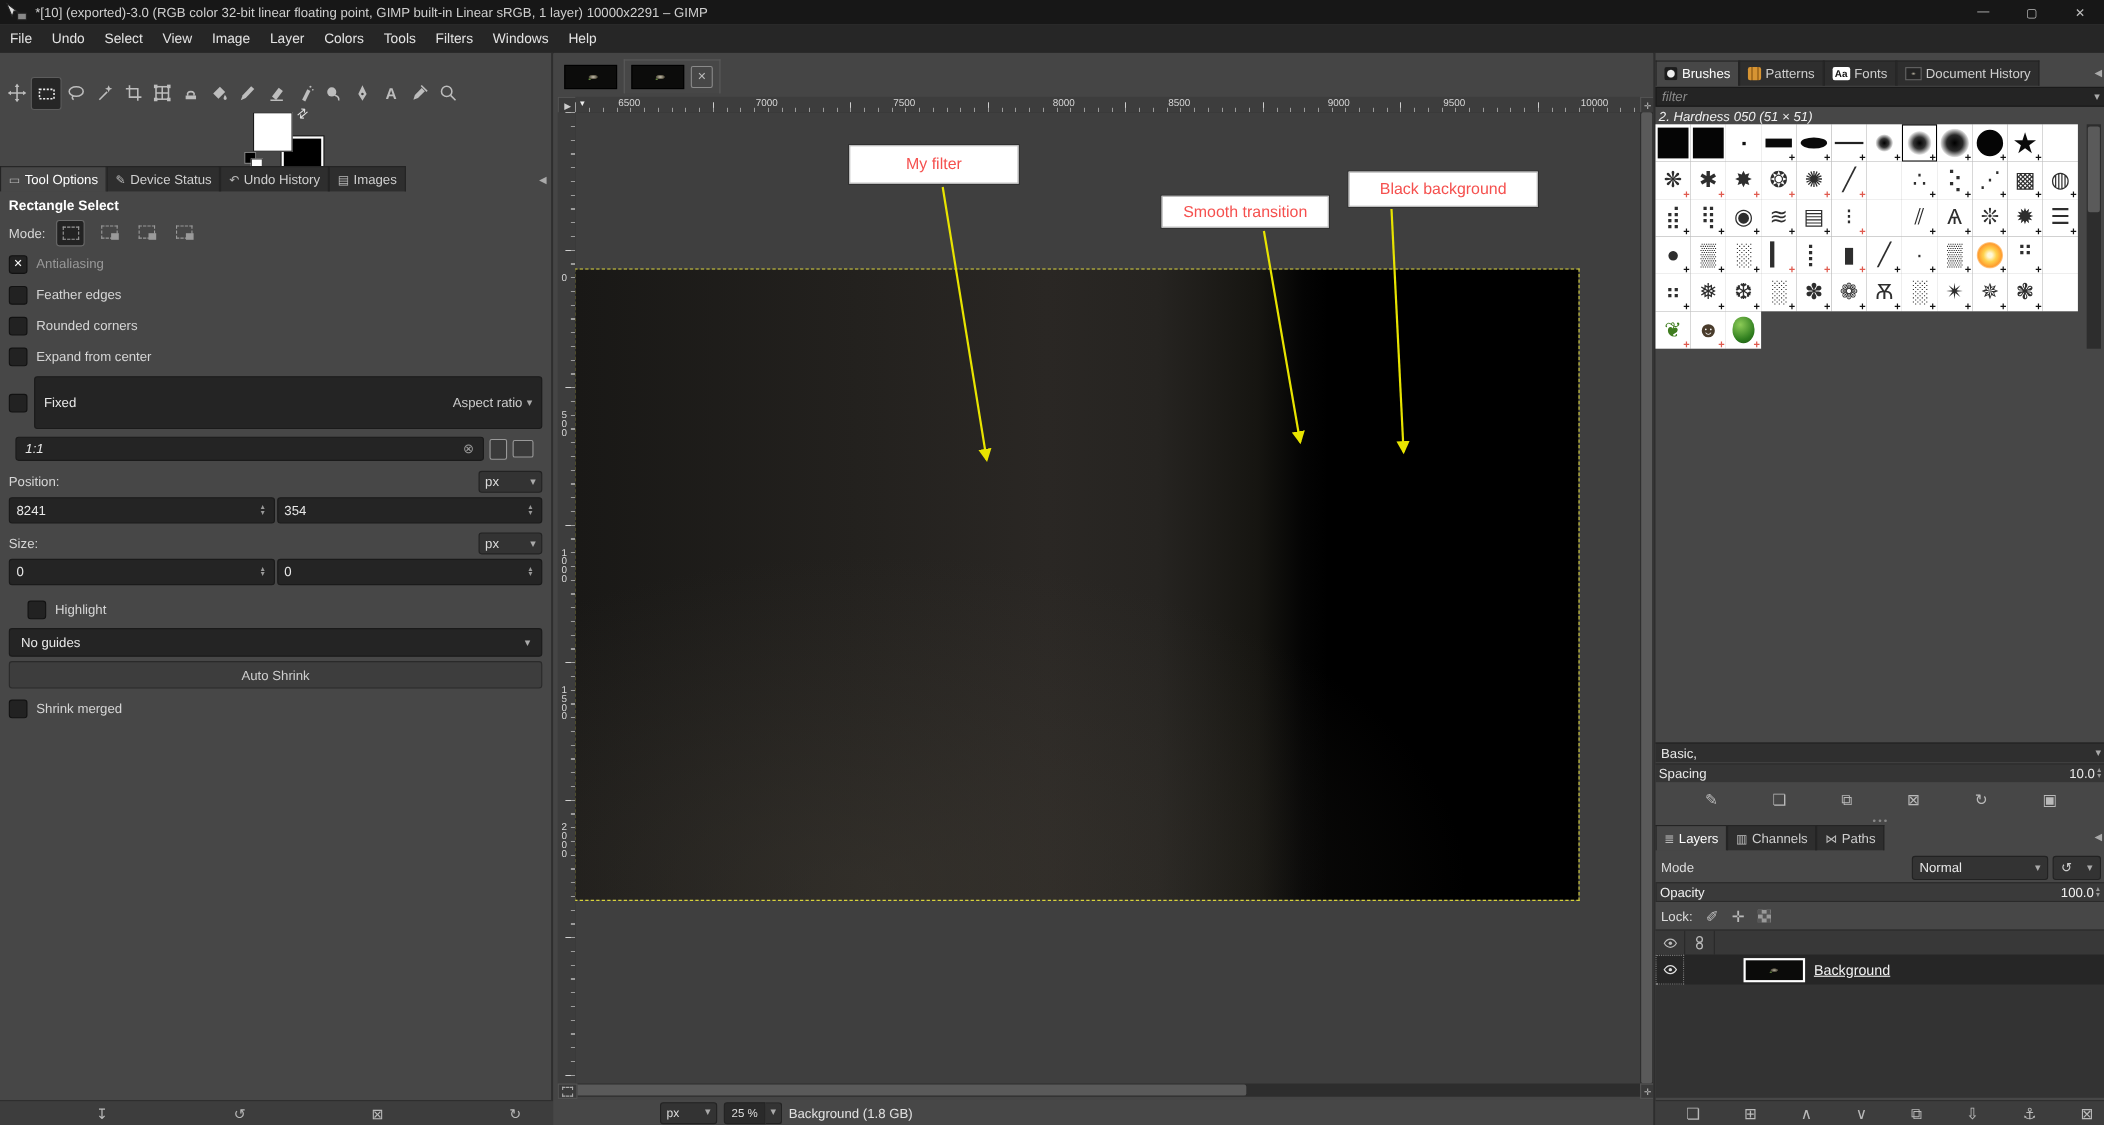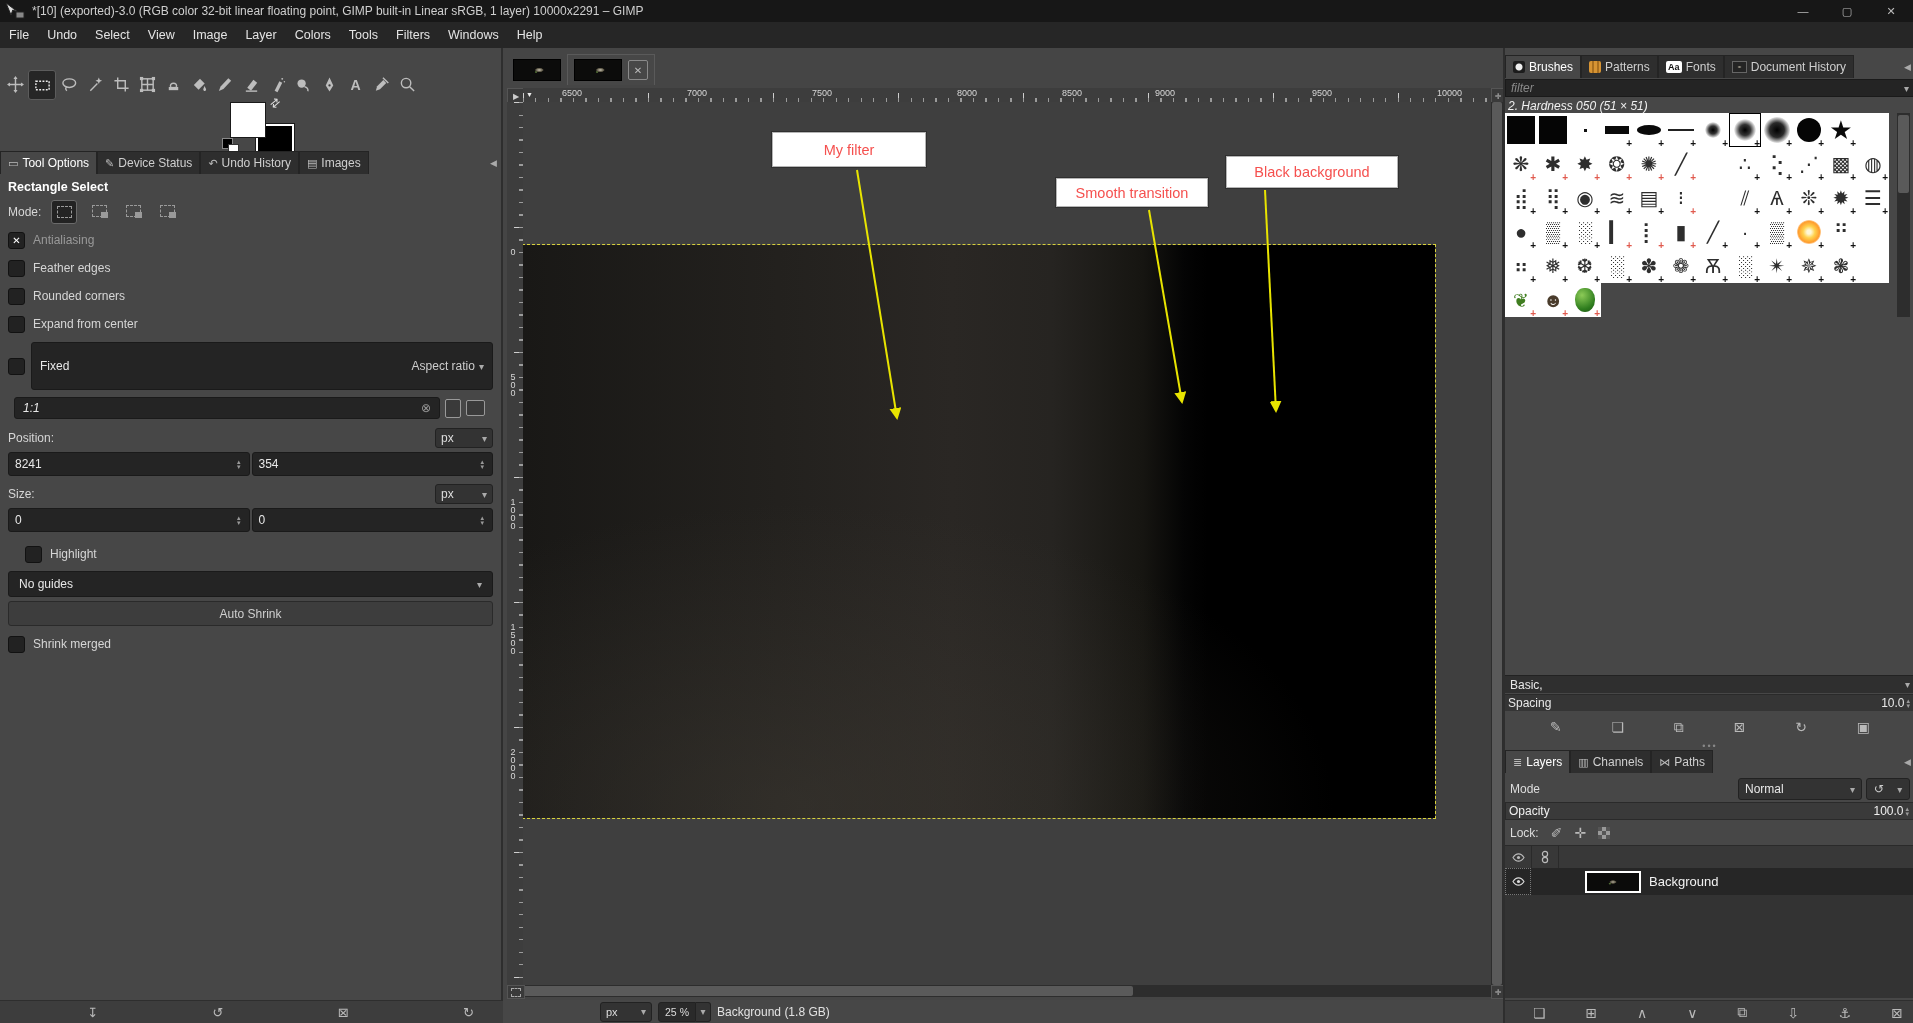--- a/index.html
+++ b/index.html
@@ -496,7 +496,7 @@
         <span class="hr-label" style="left: 289px;">7500</span>
         <span class="hr-label" style="left: 434px; text-align: right;">8000</span>
         <span class="hr-label" style="left: 539px;">8500</span>
-        <span class="hr-label" style="left: 632px;">9000</span>
+        <span class="hr-label" style="left: 684px;">9000</span>
         <span class="hr-label" style="left: 789px;">9500</span>
         <span class="hr-label" style="left: 914px;">10000</span>
       </div>

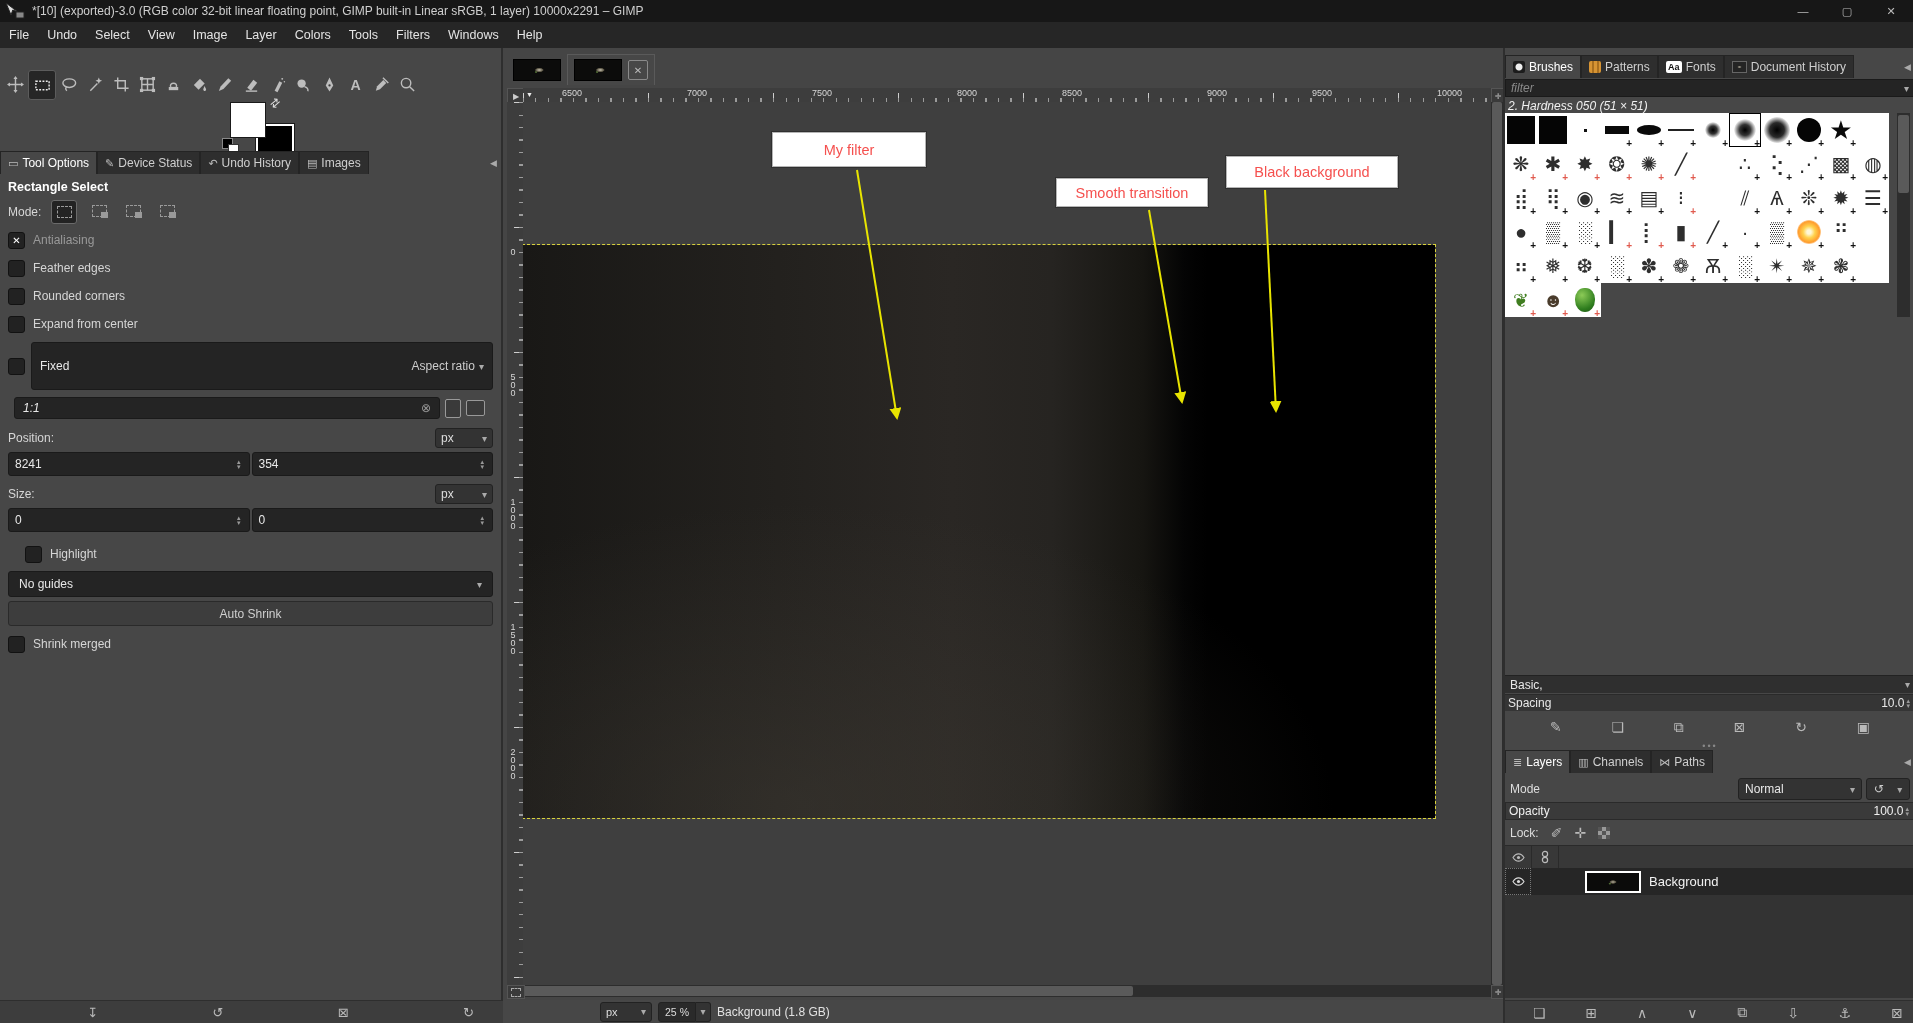--- a/index.html
+++ b/index.html
@@ -172,7 +172,7 @@
   #layer-link{width:26px;height:100%;}
   #layer-thumb{width:52px;height:18px;background:#0b0b0a;border:2px solid #fff;margin-left:28px;
     background-image:radial-gradient(5px 2.5px at 50% 50%,#b8b2a0,#4a4537 60%,rgba(0,0,0,0) 75%),radial-gradient(2px 1.2px at 44% 60%,#7fae4f,rgba(0,0,0,0) 80%);}
-  #layer-name{margin-left:8px;color:#f2f2f2;font-size:13px;}
+  #layer-name{margin-left:8px;color:#f2f2f2;font-size:13px;text-decoration:underline;}
   #layers-footer{position:absolute;left:0;top:952px;width:410px;height:23px;background:#3d3d3d;border-top:1px solid #2e2e2e;display:flex;align-items:center;justify-content:space-around;padding:0 8px;}
 
   .ticon-brush{width:12px;height:12px;background:#1c1c1c;border-radius:2px;background-image:radial-gradient(circle at 50% 50%,#eee 0 3px,rgba(0,0,0,0) 4px);}

